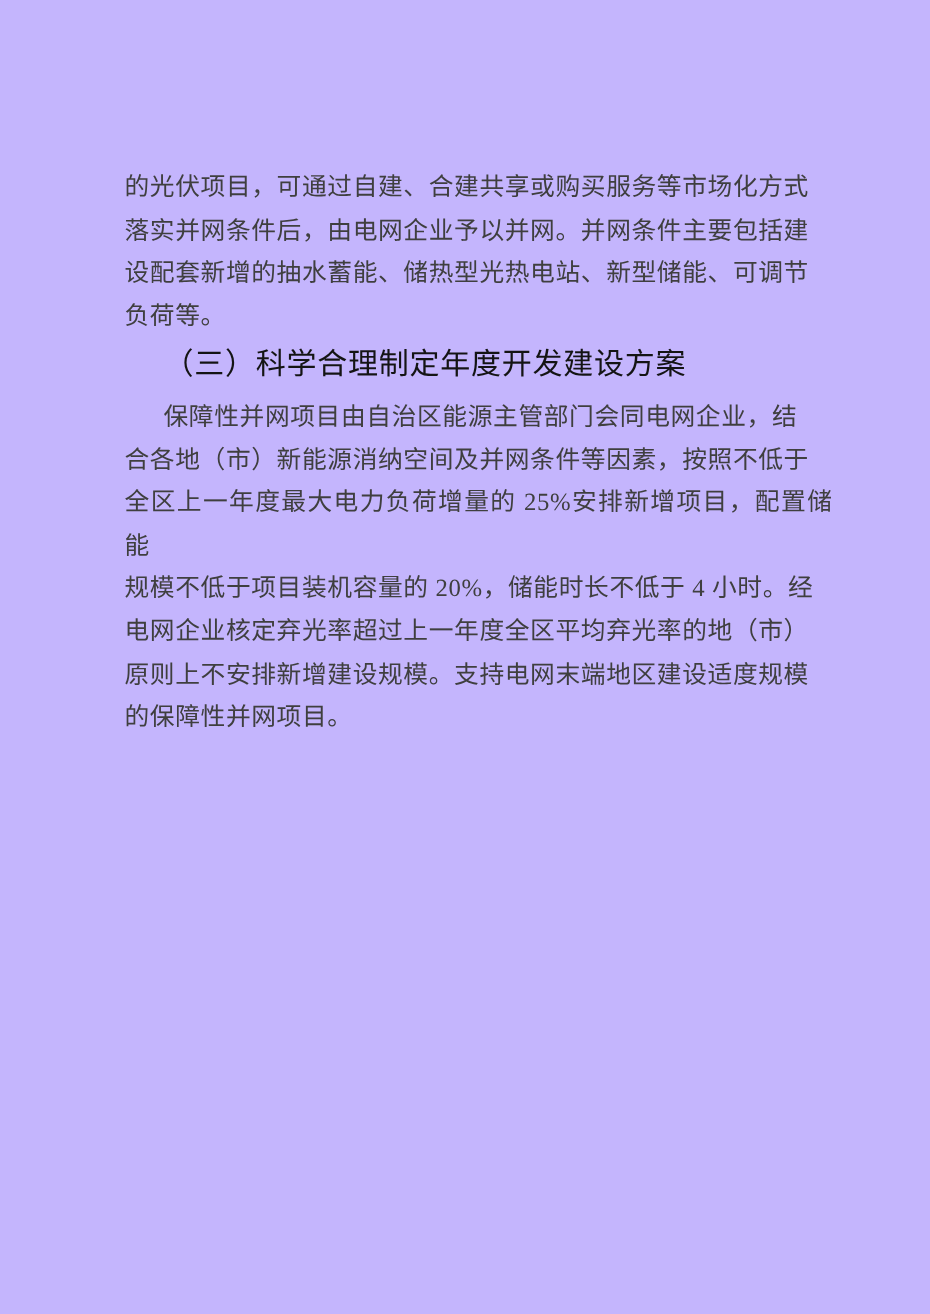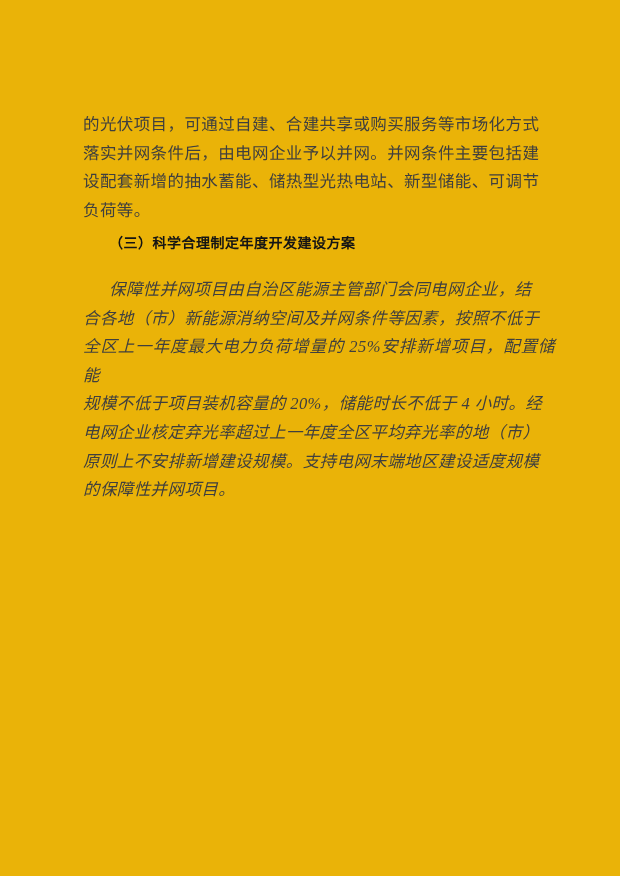--- a/index.html
+++ b/index.html
@@ -18,7 +18,7 @@
     width: 620px;
     height: 876px;
     padding: 111px 65px 0 83px;
-    background: #eab308;
+    background: #c4b5fd;
   }
   .para {
     margin: 0;

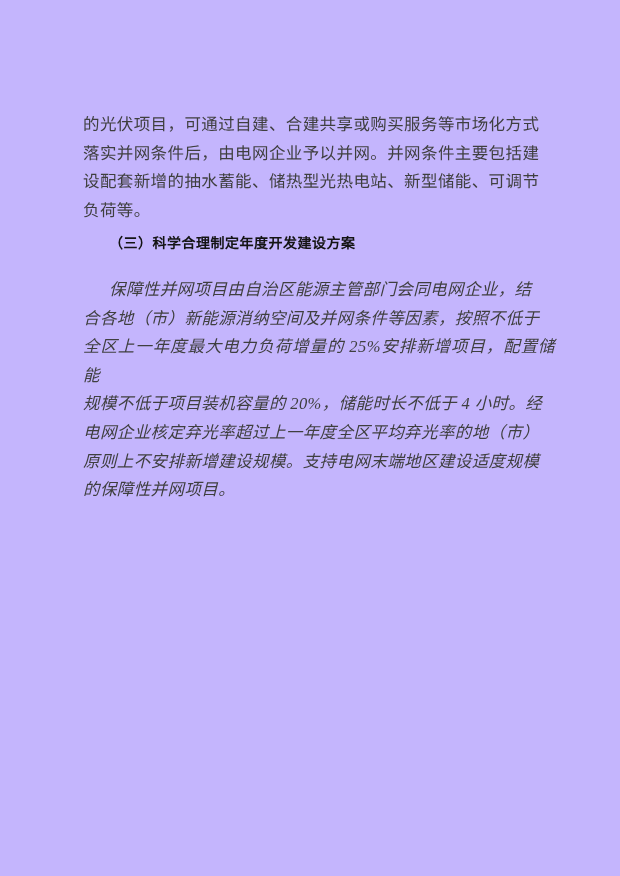--- a/index.html
+++ b/index.html
@@ -40,8 +40,8 @@
   .section-heading {
     margin: 4px 0 0 0;
     font-family: "Liberation Sans", sans-serif;
-    font-weight: bold;
-    font-size: 14px;
+    font-weight: normal;
+    font-size: 20px;
     line-height: 28.6px;
     color: #141414;
     text-indent: 26px;

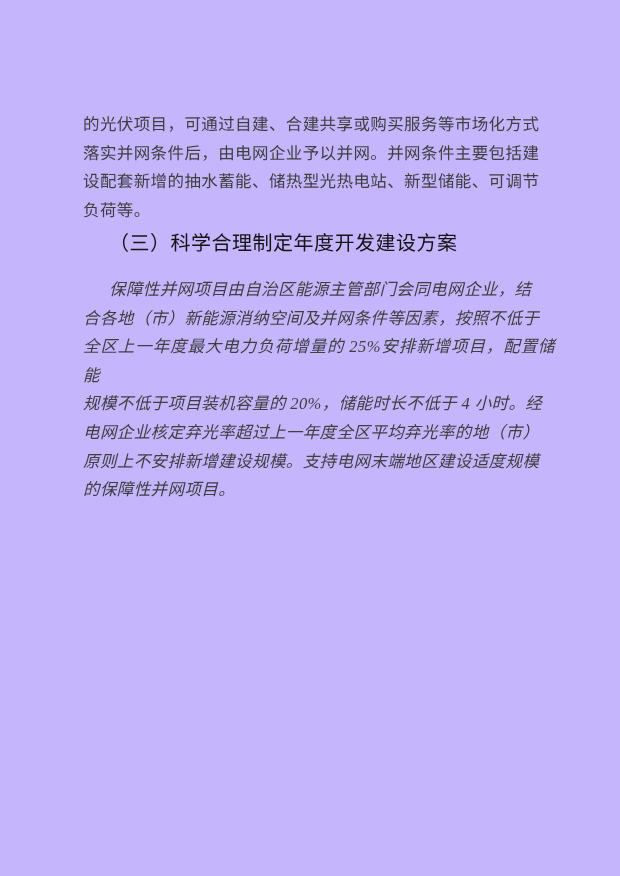--- a/index.html
+++ b/index.html
@@ -31,8 +31,7 @@
     letter-spacing: 0.4px;
   }
   .para.spaced {
-    margin-top: 18px;
-    font-style: italic;
+    margin-top: 6px;
   }
   .para.indent {
     text-indent: 26px;

